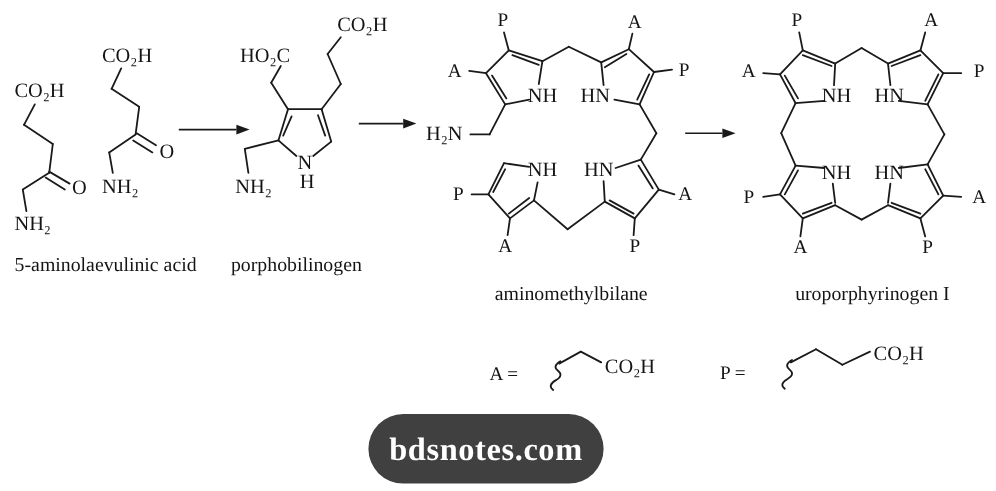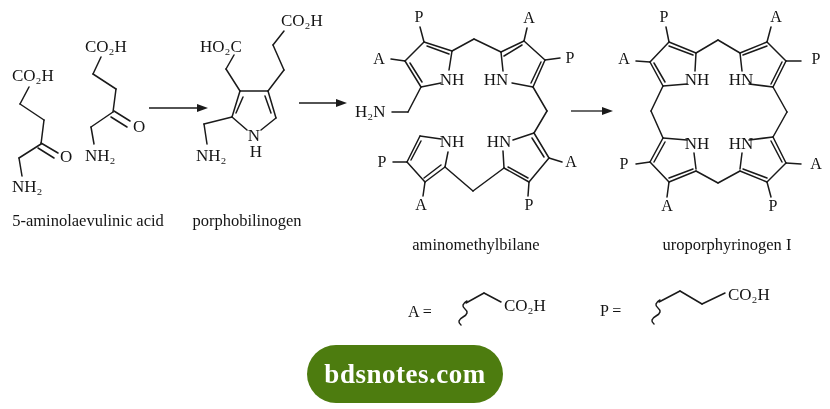--- a/index.html
+++ b/index.html
@@ -14,7 +14,7 @@
   text.cap{font-size:16.5px;}
   text.mid{text-anchor:middle;}
   .badge{position:absolute;left:307px;top:345px;width:196px;height:58px;border-radius:29px;
-         background:#4d7c0f;color:#ffffff;display:flex;align-items:center;justify-content:center;
+         background:#404040;color:#ffffff;display:flex;align-items:center;justify-content:center;
          font-weight:bold;font-size:27px;letter-spacing:.5px;}
 </style>
 </head>

